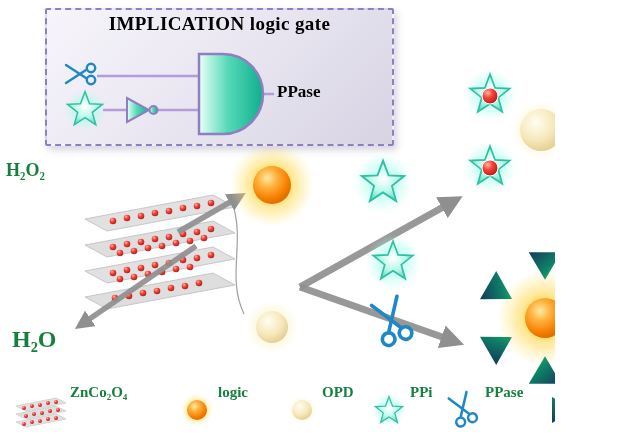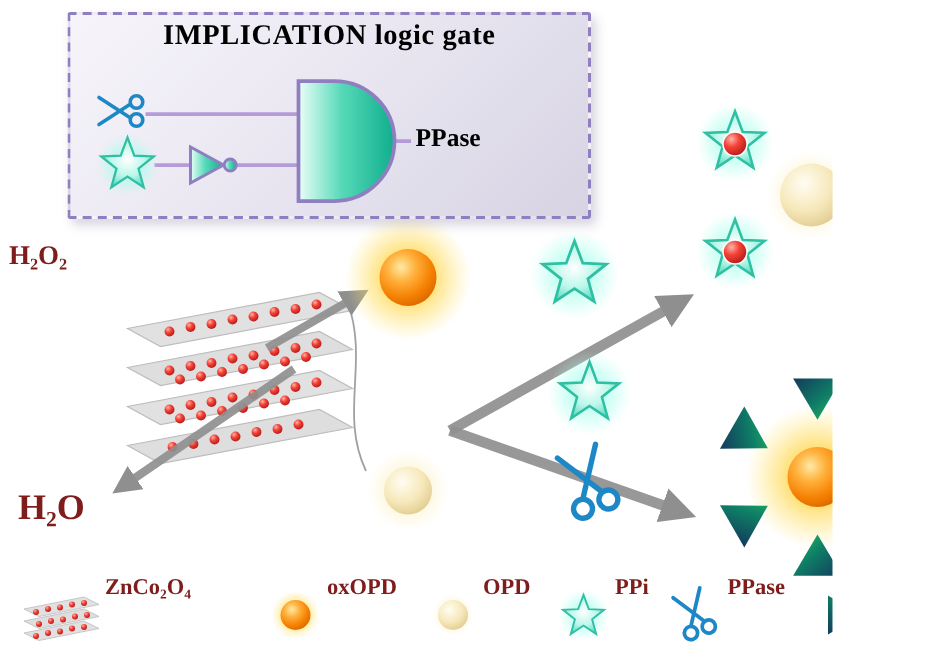--- a/index.html
+++ b/index.html
@@ -5,7 +5,7 @@
   html,body{margin:0;padding:0;background:#fff;}
   .canvas{position:relative;width:555px;height:441px;background:#ffffff;overflow:hidden;
           font-family:"Liberation Serif","DejaVu Serif",serif;}
-  .lbl{position:absolute;font-weight:bold;color:#7f1d1d;}
+  .lbl{position:absolute;font-weight:bold;color:#15803d;}
   .logic-box{position:absolute;left:45px;top:8px;width:345px;height:134px;
              border:2px dashed #8f7fc0;border-radius:2px;
              background:linear-gradient(135deg,#f7f5fa 0%,#e7e4f0 55%,#d7d3e3 100%);

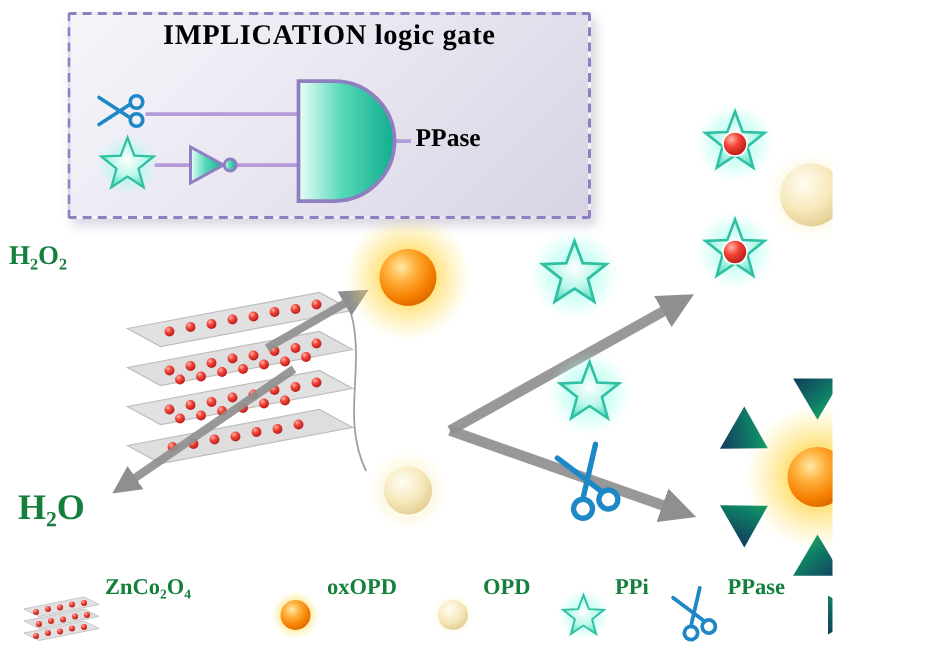--- a/index.html
+++ b/index.html
@@ -273,7 +273,7 @@
   <div class="lbl h2o">H₂O</div>
 
   <div class="lbl legend-lbl" style="left:70px">ZnCo₂O₄</div>
-  <div class="lbl legend-lbl" style="left:218px">oxOPD</div>
+  <div class="lbl legend-lbl" style="left:218px">logic</div>
   <div class="lbl legend-lbl" style="left:322px">OPD</div>
   <div class="lbl legend-lbl" style="left:410px">PPi</div>
   <div class="lbl legend-lbl" style="left:485px">PPase</div>

